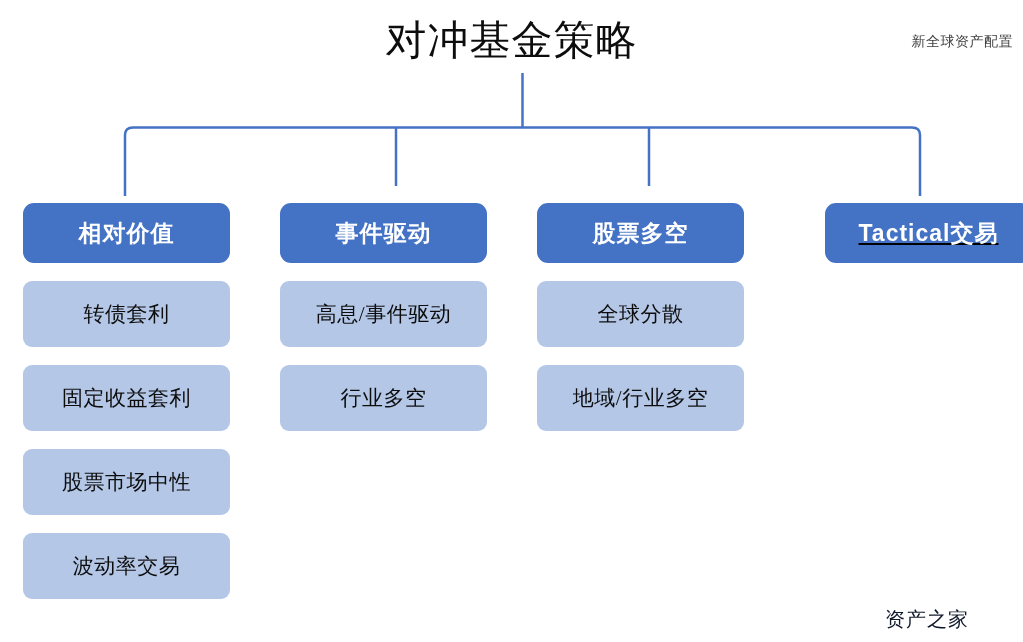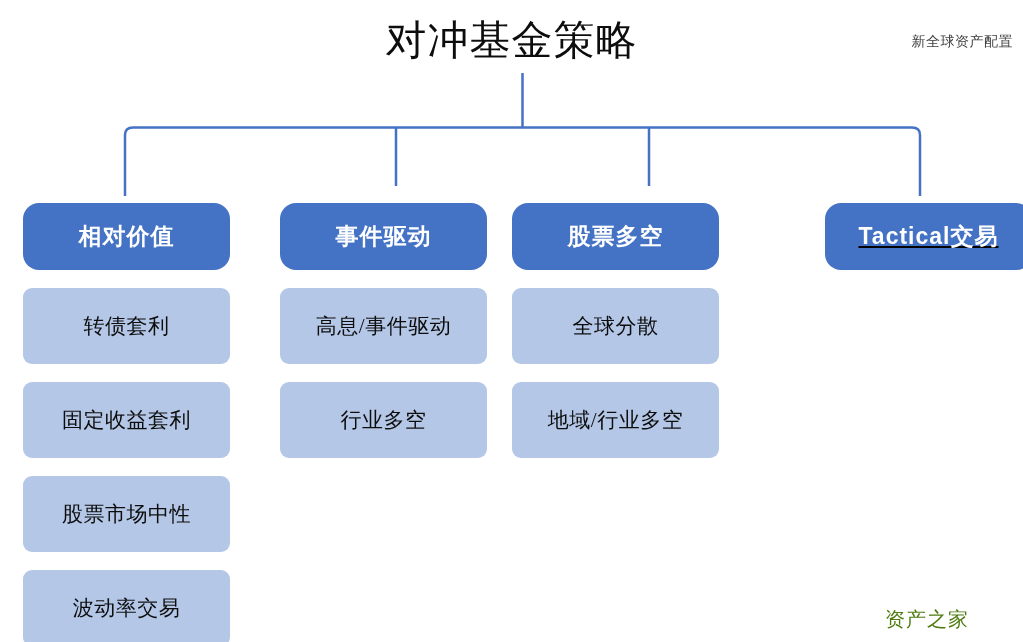--- a/index.html
+++ b/index.html
@@ -89,9 +89,9 @@
 
   .header-box {
     width: 207px;
-    height: 67px;
+    height: 60px;
     background: #4472c4;
-    border-radius: 16px;
+    border-radius: 11px;
     display: flex;
     align-items: center;
     justify-content: center;

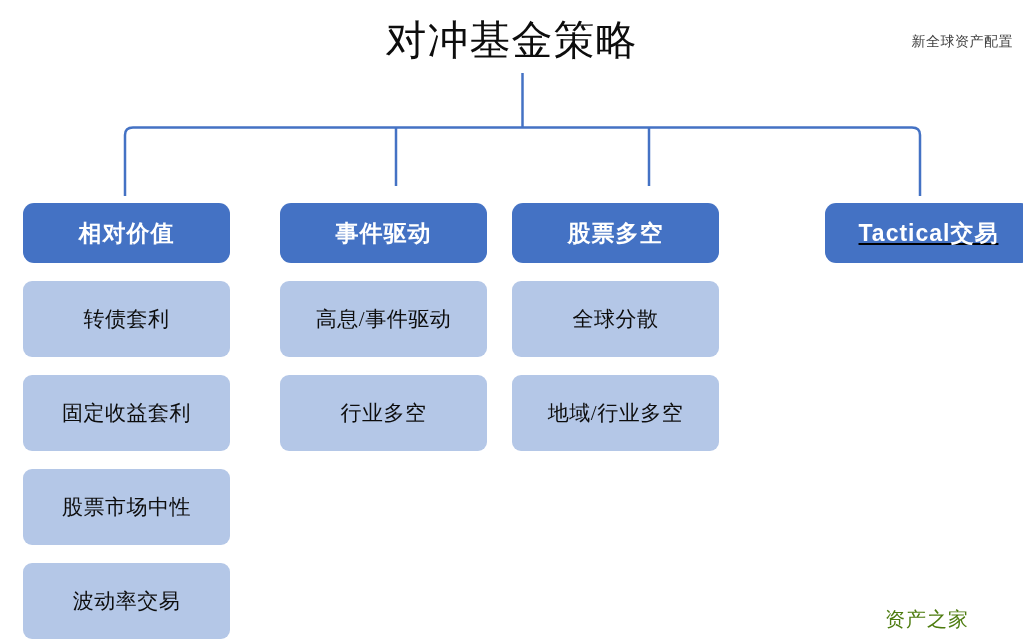--- a/index.html
+++ b/index.html
@@ -84,7 +84,7 @@
 
   .col-0 { left: 23px; }
   .col-1 { left: 280px; font-family: Liberation Serif, serif; }
-  .col-2 { left: 512px; font-family: Liberation Serif, serif; }
+  .col-2 { left: 537px; font-family: Liberation Serif, serif; }
   .col-3 { left: 825px; text-decoration: underline; }
 
   .header-box {

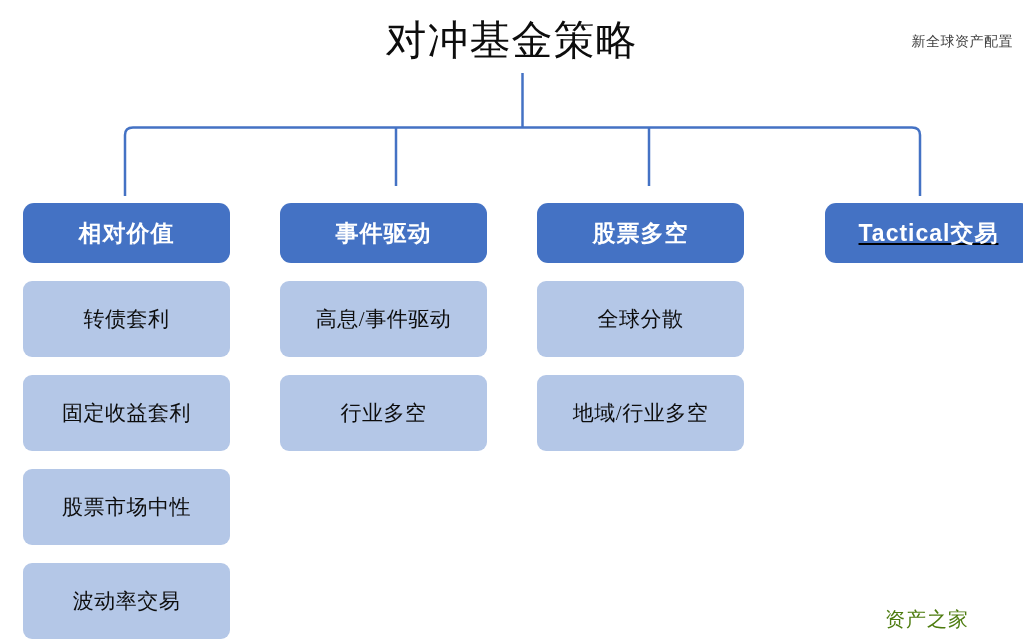--- a/index.html
+++ b/index.html
@@ -108,7 +108,7 @@
 
   .leaf-box {
     width: 207px;
-    height: 76px;
+    height: 66px;
     background: #b4c7e7;
     border-radius: 9px;
     display: flex;

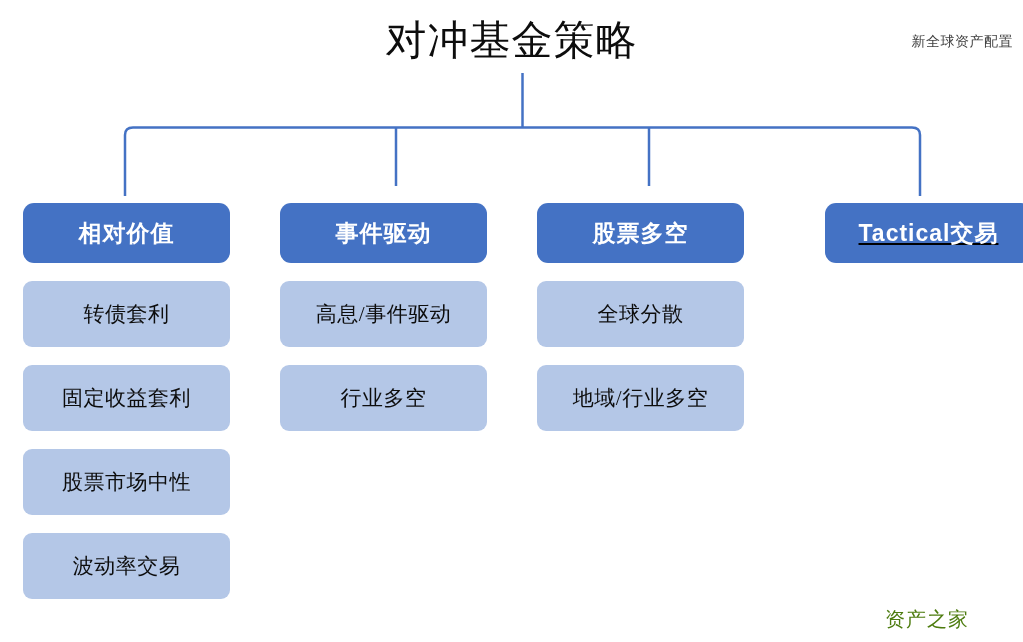--- a/index.html
+++ b/index.html
@@ -51,7 +51,7 @@
     left: 885px;
     top: 606px;
     font-size: 20px;
-    color: #4d7c0f;
+    color: #0f172a;
     letter-spacing: 1px;
     white-space: nowrap;
     overflow: hidden;

